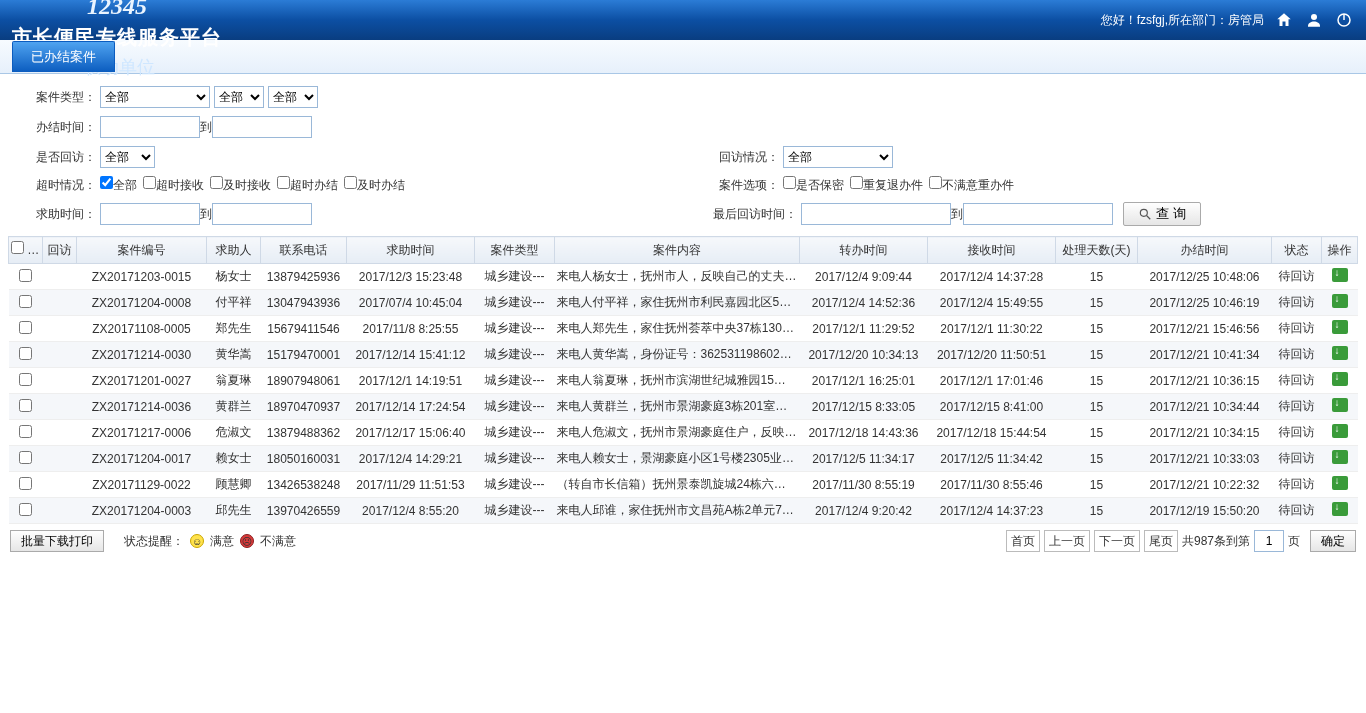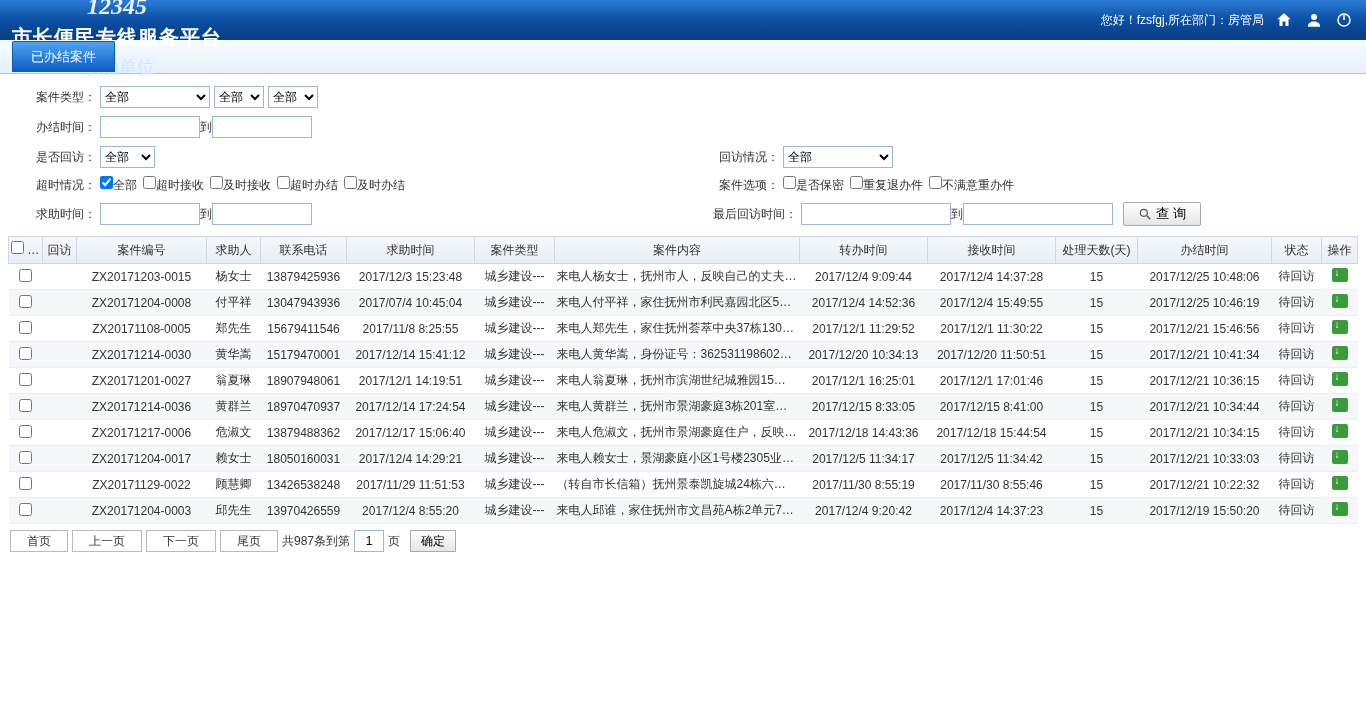--- a/index.html
+++ b/index.html
@@ -344,6 +344,14 @@
 </table>
 
 <div class="footer">
+  <div class="legend">
+    <button class="smallbtn">批量下载打印</button>
+    <span style="margin-left:14px">状态提醒：</span>
+    <span class="face y">☺</span>
+      <span>满意</span>
+    <span class="face r">☹</span>
+      <span>不满意</span>
+  </div>
   <div class="pager">
     <span class="pbtn txt">首页</span>
     <span class="pbtn txt">上一页</span>

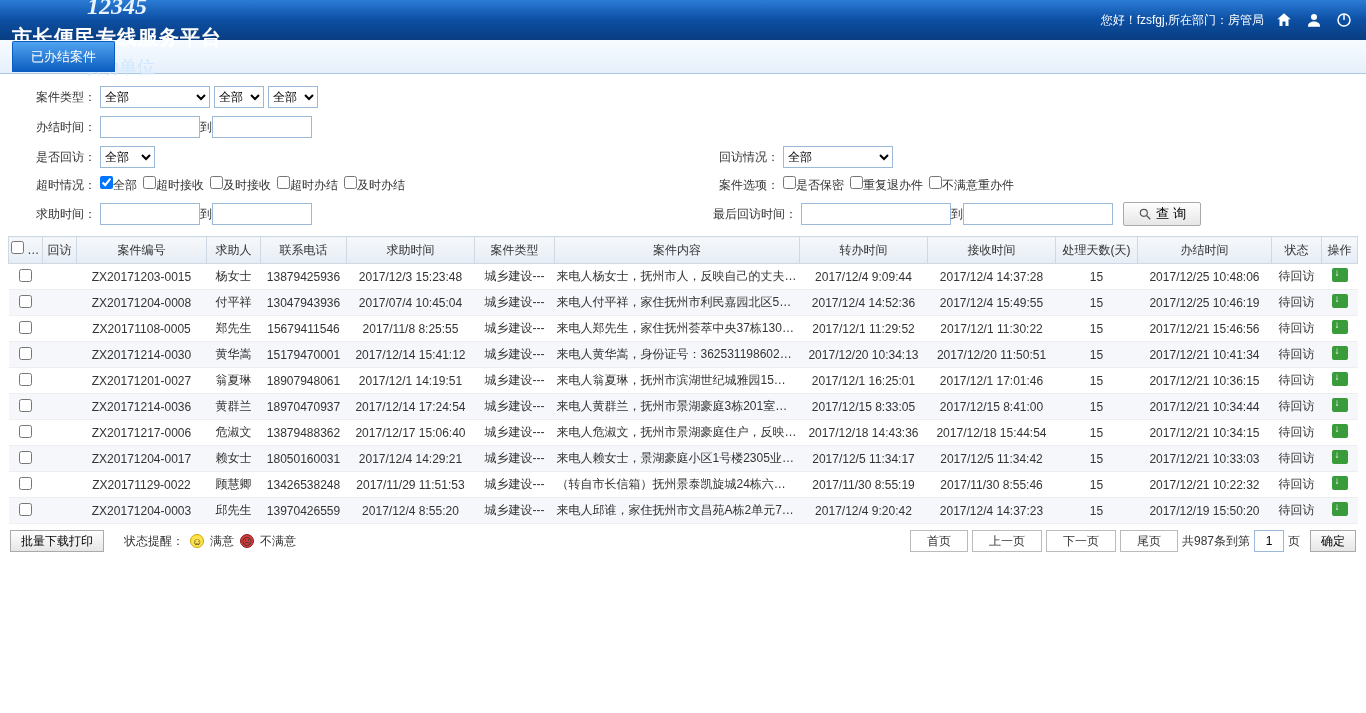--- a/index.html
+++ b/index.html
@@ -38,7 +38,7 @@
 .pager { display:flex; align-items:center; gap:4px; }
 .pbtn { min-width:22px; height:22px; padding:0 6px; border:1px solid #bbb; background:#fff; cursor:pointer; font-size:12px; display:inline-flex; align-items:center; justify-content:center;}
 .pbtn.active { border:1px solid #e79a2f; color:#c06a00; font-weight:bold;}
-.pbtn.txt { padding:0 16px; }
+.pbtn.txt { padding:0 4px; }
 .smallbtn { height:22px; padding:0 10px; border:1px solid #aaa; background:linear-gradient(to bottom,#fefefe,#e6e6e6); cursor:pointer; font-size:12px;}
 .chkline label { margin-right:6px; }
 </style>

